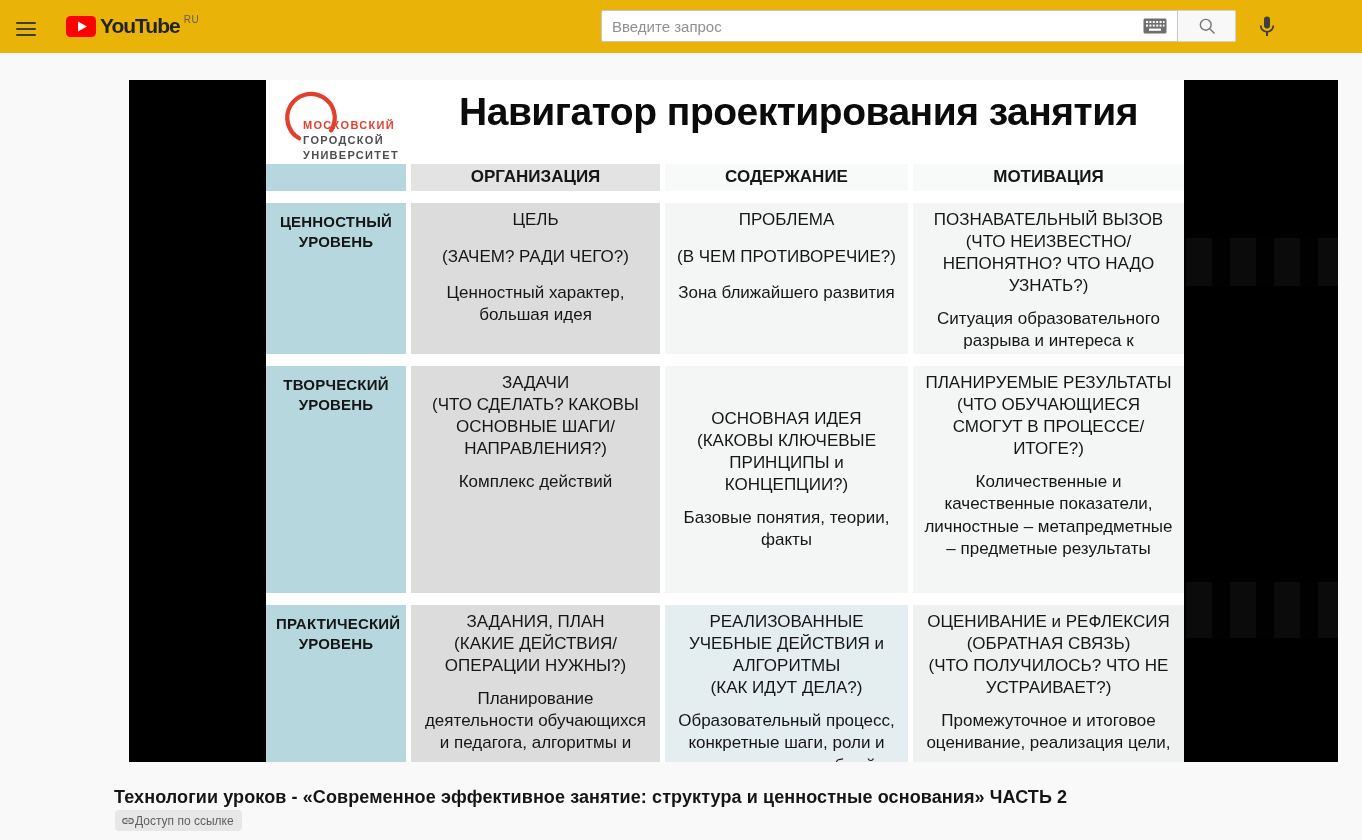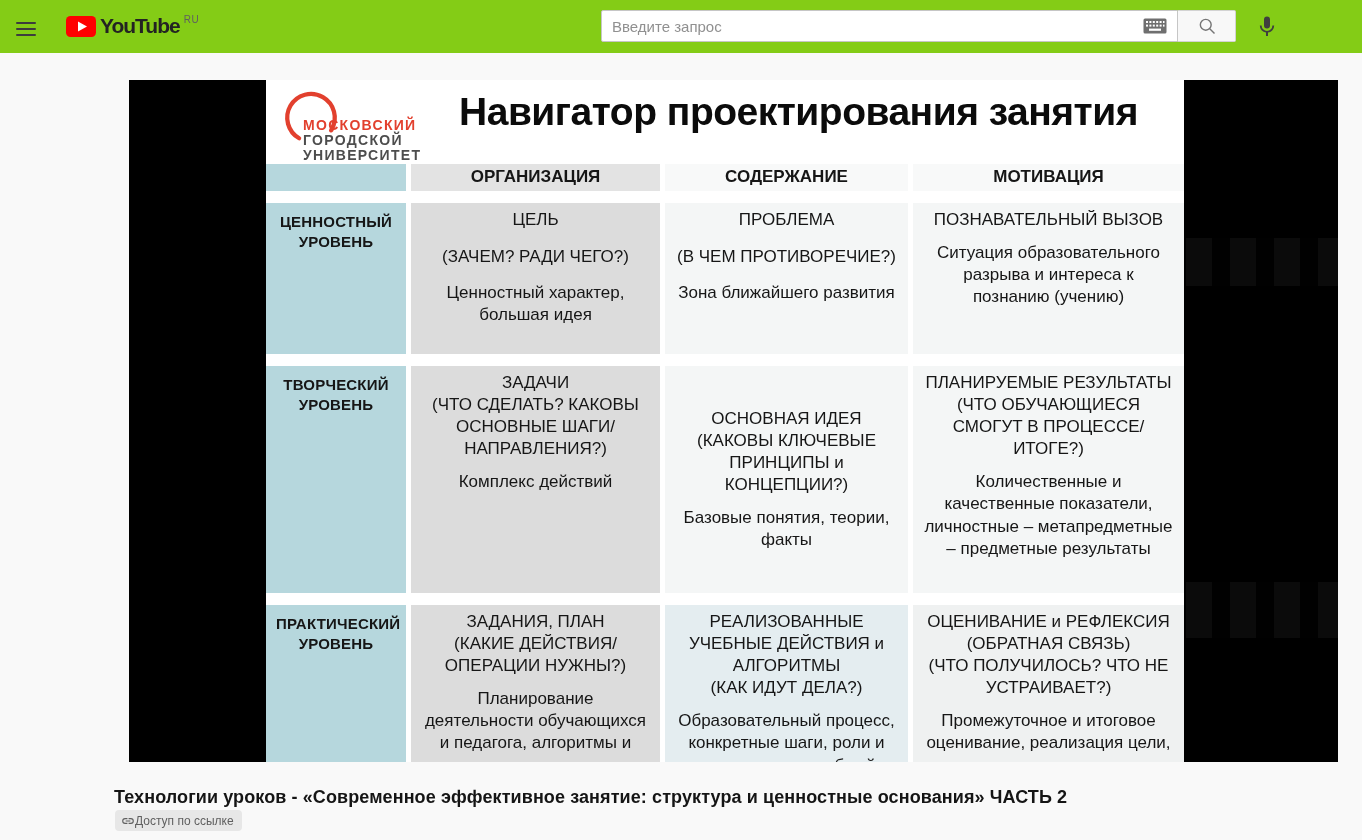--- a/index.html
+++ b/index.html
@@ -13,7 +13,7 @@
   }
 
   
-  .topbar { position:absolute; left:0; top:0; width:1362px; height:53px; background:#84cc16; }
+  .topbar { position:absolute; left:0; top:0; width:1362px; height:53px; background:#eab308; }
   .hamburger { position:absolute; left:14px; top:15px; width:24px; height:24px; border:none; background:transparent; cursor:pointer; padding:3px 2px; }
   .hamburger span { display:block; width:20px; height:2px; background:#3d3d3d; border-radius:1px; margin:4px 0; }
   .yt-logo { position:absolute; left:66px; top:15px; display:flex; align-items:flex-start; cursor:pointer; }

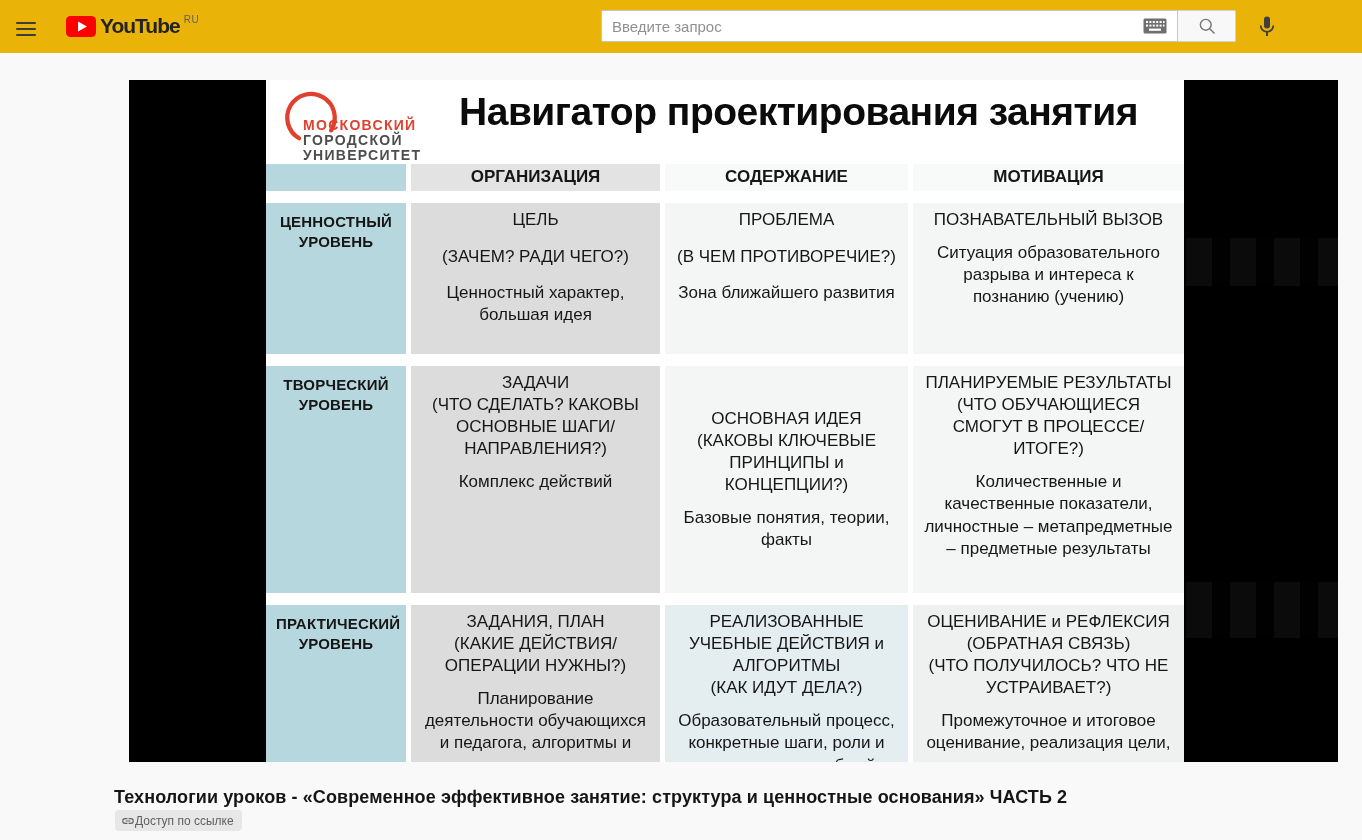--- a/index.html
+++ b/index.html
@@ -39,7 +39,7 @@
   .slide-head { position:absolute; left:0; top:0; width:100%; height:84px; background:#fff; }
   .mgu-logo { position:absolute; left:10px; top:4px; width:150px; height:78px; }
   .mgu-arc { position:absolute; left:2px; top:2px; }
-  .mgu-lines { position:absolute; left:27px; top:34px; font-size:14px; font-weight:bold; letter-spacing:1.3px; line-height:15px; color:#4d4d4d; }
+  .mgu-lines { position:absolute; left:27px; top:34px; font-size:11px; font-weight:bold; letter-spacing:1.3px; line-height:15px; color:#4d4d4d; }
   .mgu-l1 { color:#e2402e; }
   .slide-title { position:absolute; left:155px; top:10px; width:755px; text-align:center; font-size:39px; font-weight:bold; letter-spacing:-0.5px; color:#0b0b0b; line-height:1.15; }
 

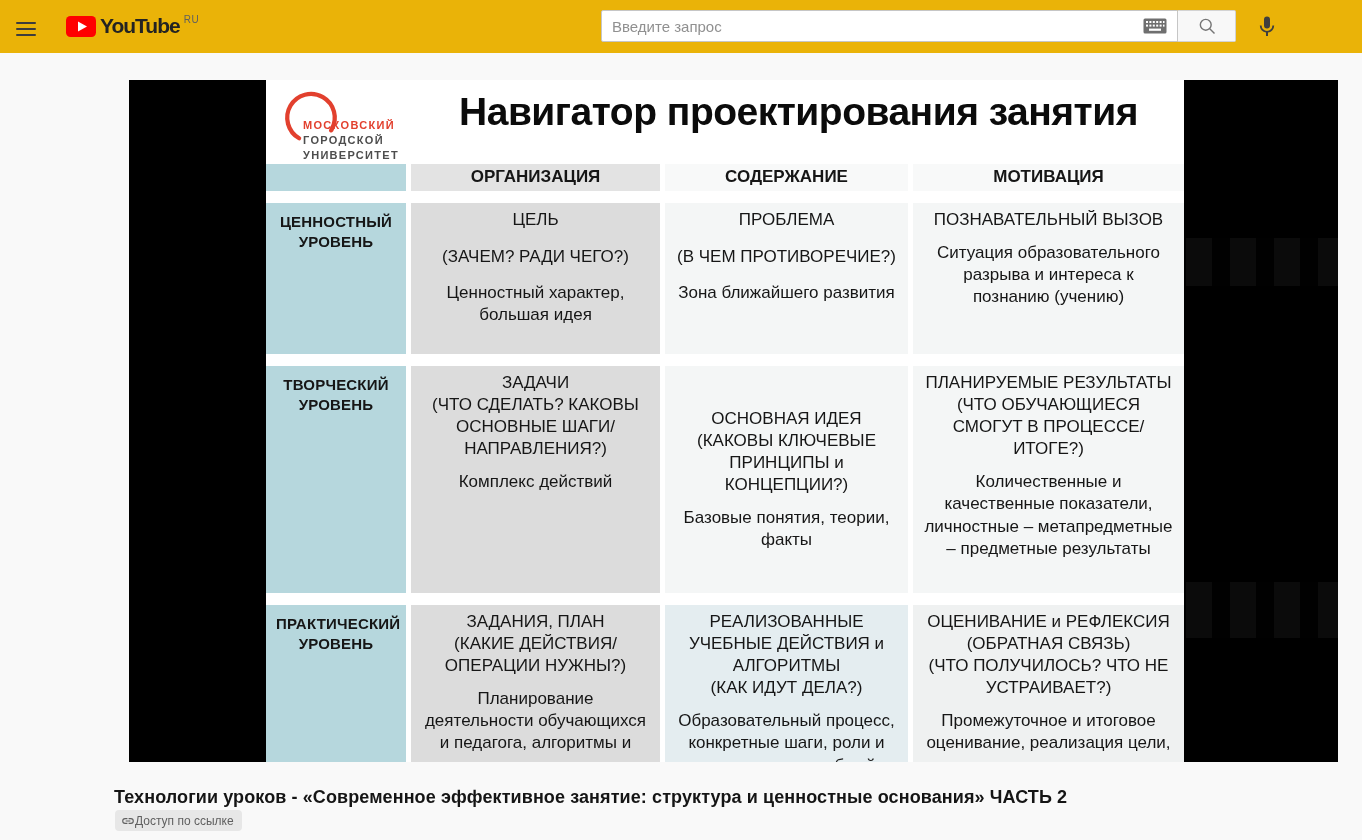--- a/index.html
+++ b/index.html
@@ -163,6 +163,7 @@
       </div>
       <div class="cell c-light">
         <div class="h">ПОЗНАВАТЕЛЬНЫЙ ВЫЗОВ</div>
+        <div class="q">(ЧТО НЕИЗВЕСТНО/ НЕПОНЯТНО? ЧТО НАДО УЗНАТЬ?)</div>
         <div class="b">Ситуация образовательного разрыва и интереса к познанию (учению)</div>
       </div>
 

